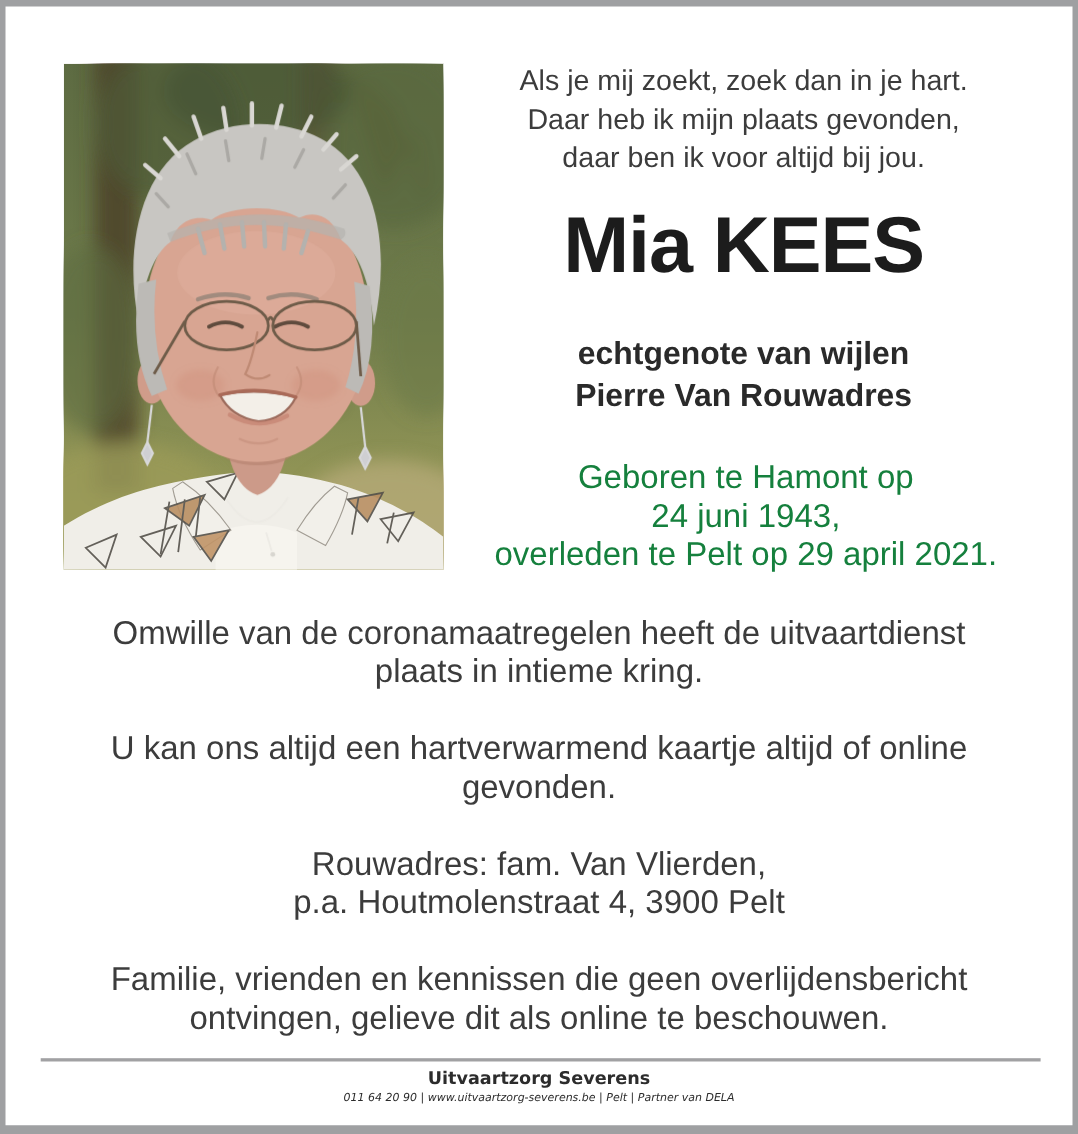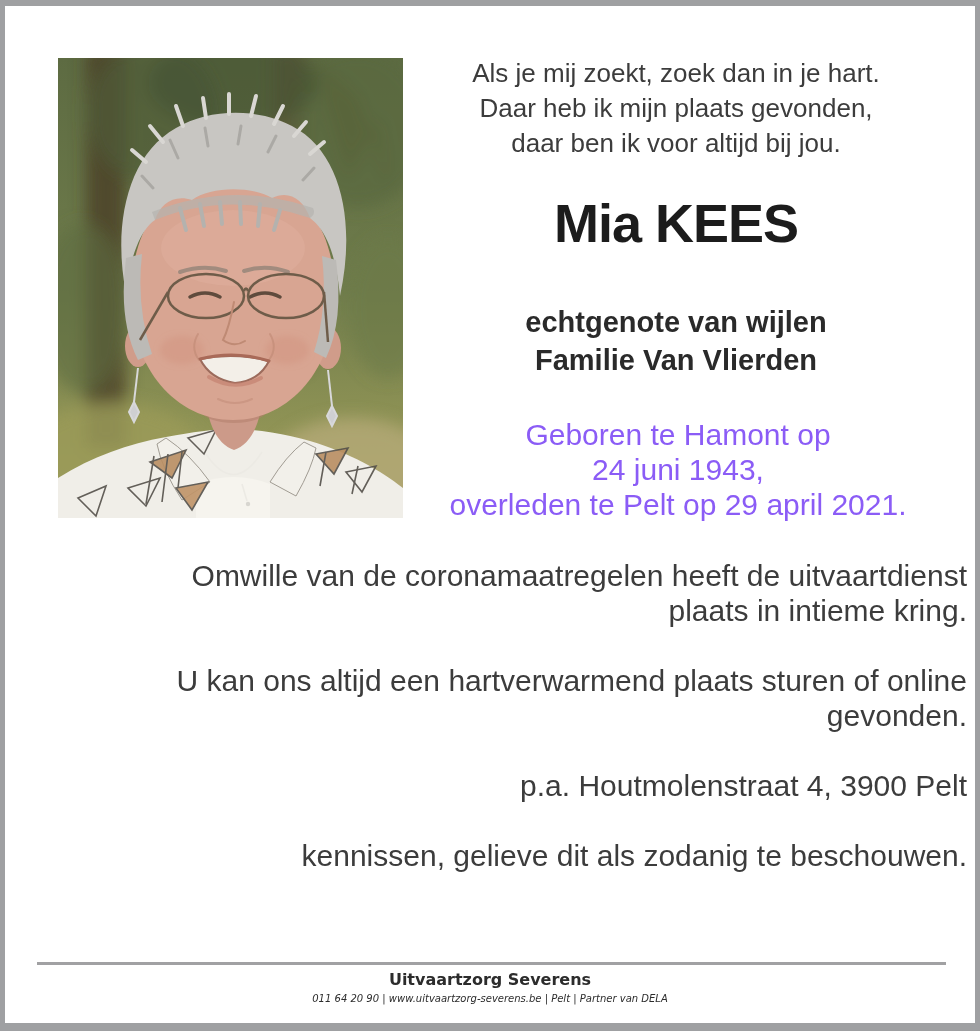--- a/index.html
+++ b/index.html
@@ -34,7 +34,7 @@
   }
   .name {
     position: absolute; top: 188px; left: 0; right: 0;
-    font-size: 54px; line-height: 58px; font-weight: bold;
+    font-size: 72px; line-height: 58px; font-weight: bold;
     letter-spacing: -1px; color: #1c1c1c;
   }
   .relation {

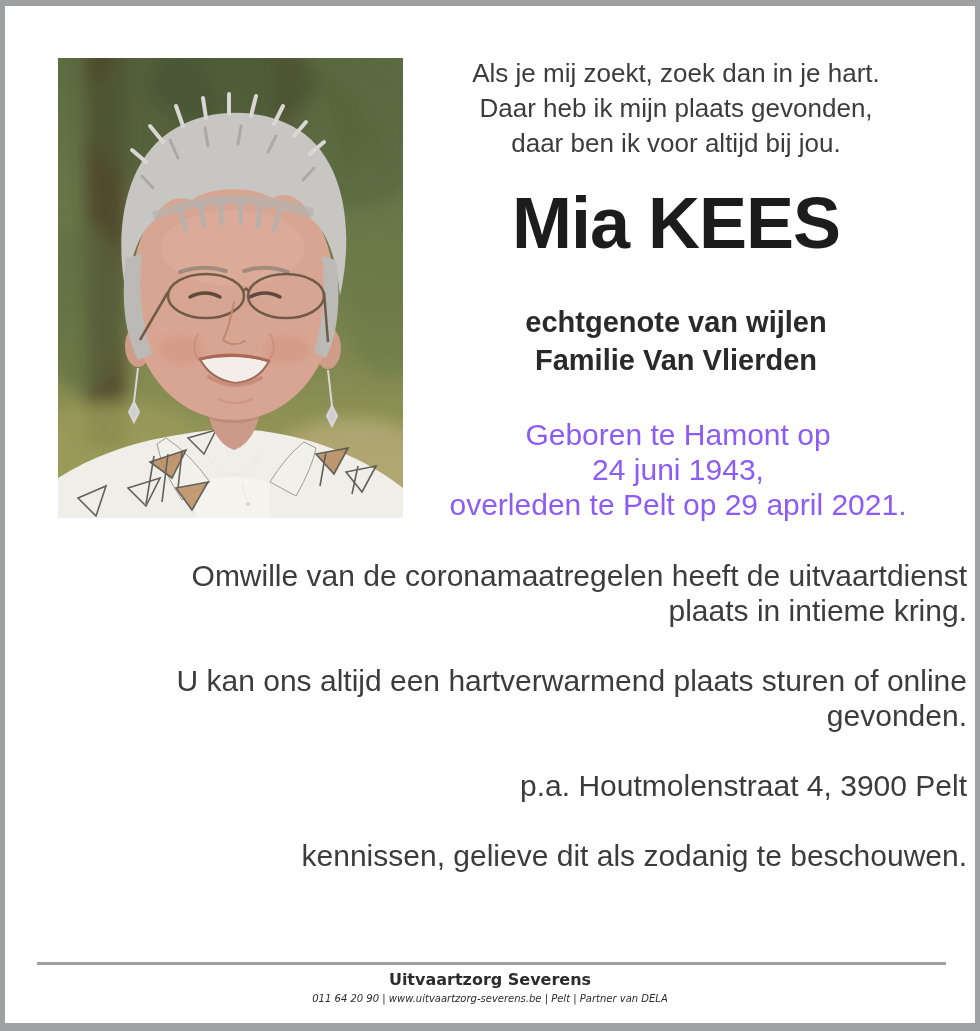--- a/index.html
+++ b/index.html
@@ -226,7 +226,7 @@
     <div class="name">Mia KEES</div>
     <div class="relation">
       <div>echtgenote van wijlen</div>
-      <div>Familie Van Vlierden</div>
+      <div>Pierre Van Rouwadres</div>
     </div>
     <div class="life">
       <div>Geboren te Hamont op</div>

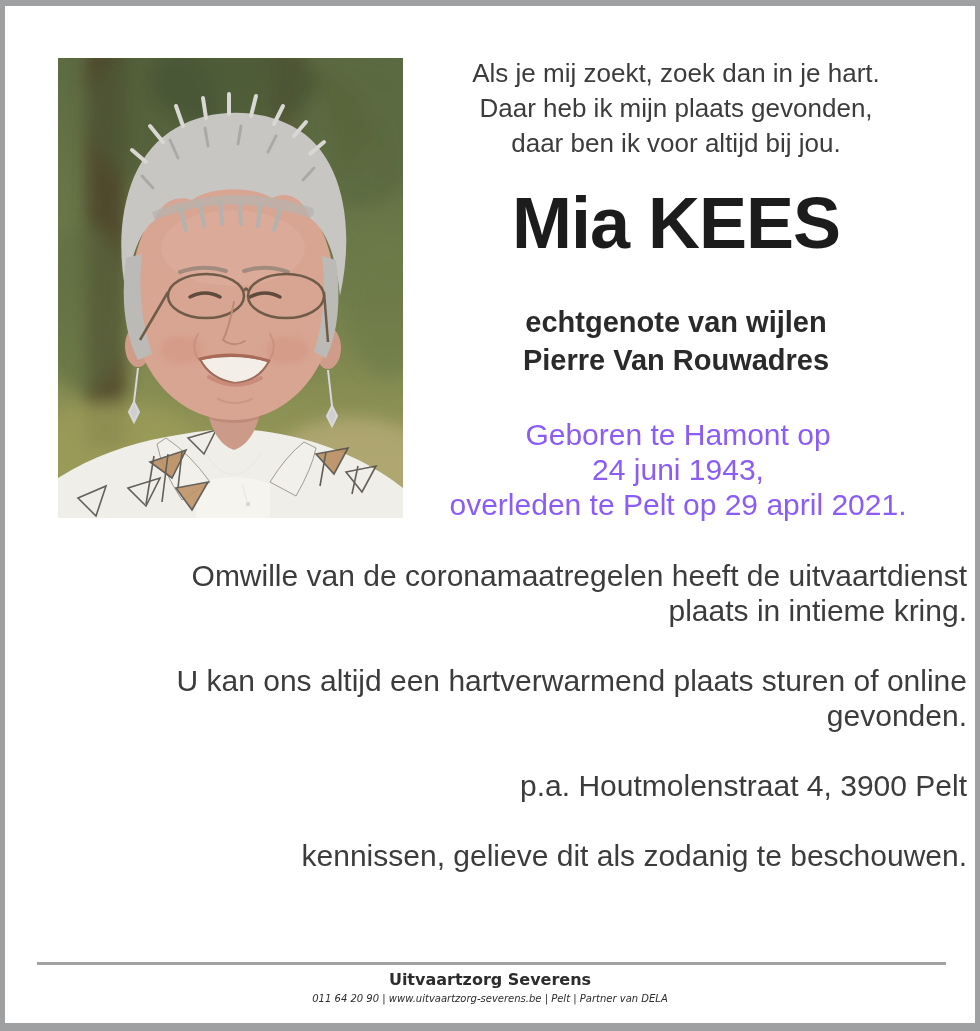--- a/index.html
+++ b/index.html
@@ -43,7 +43,7 @@
   }
   .life {
     position: absolute; top: 411px; left: 4px; right: 0;
-    font-size: 30px; line-height: 35px; color: #8b5cf6;
+    font-size: 30px; line-height: 35px; color: #15803d;
   }
   .body-text {
     position: absolute; top: 552px; left: 8px; right: 8px;

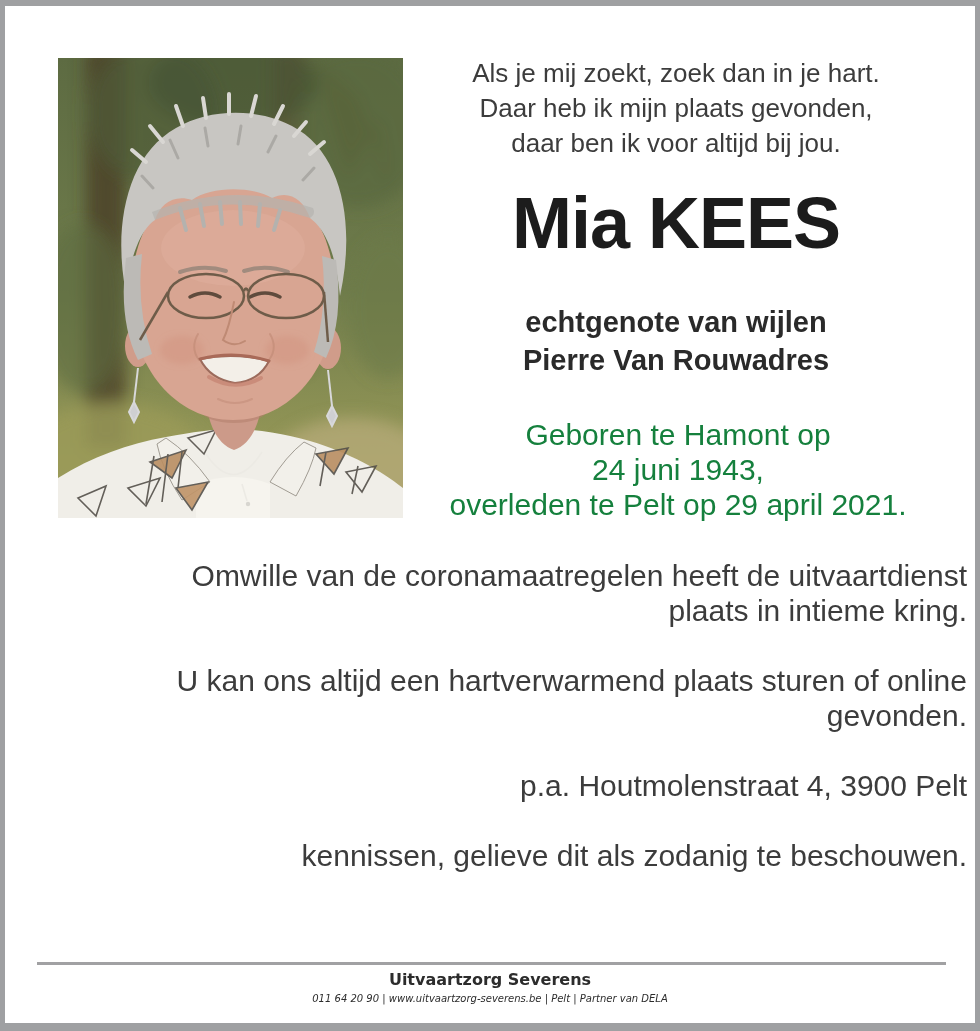--- a/index.html
+++ b/index.html
@@ -50,7 +50,7 @@
     text-align: center;
     font-size: 30px; line-height: 35px; color: #3c3c3c;
   }
-  .body-text .para { margin: 0 0 35px 0; text-align: right; }
+  .body-text .para { margin: 0 0 35px 0; }
   .separator {
     position: absolute; top: 956px; left: 32px;
     width: 909px; height: 3px; background: #a1a1a3;

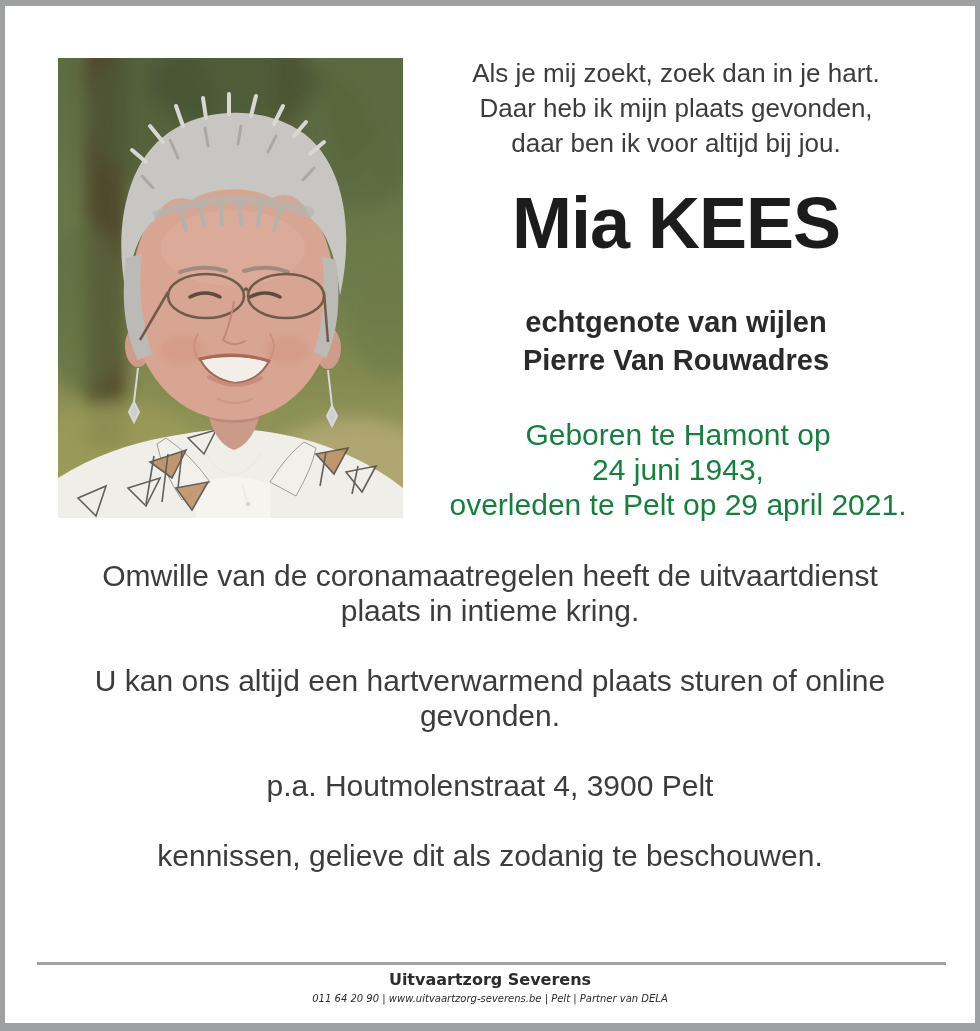--- a/index.html
+++ b/index.html
@@ -241,7 +241,7 @@
       <div>plaats in intieme kring.</div>
     </div>
     <div class="para">
-      <div>U kan ons altijd een hartverwarmend plaats sturen of online</div>
+      <div>U kan ons altijd een hartverwarmend kaartje altijd of online</div>
       <div>gevonden.</div>
     </div>
     <div class="para">

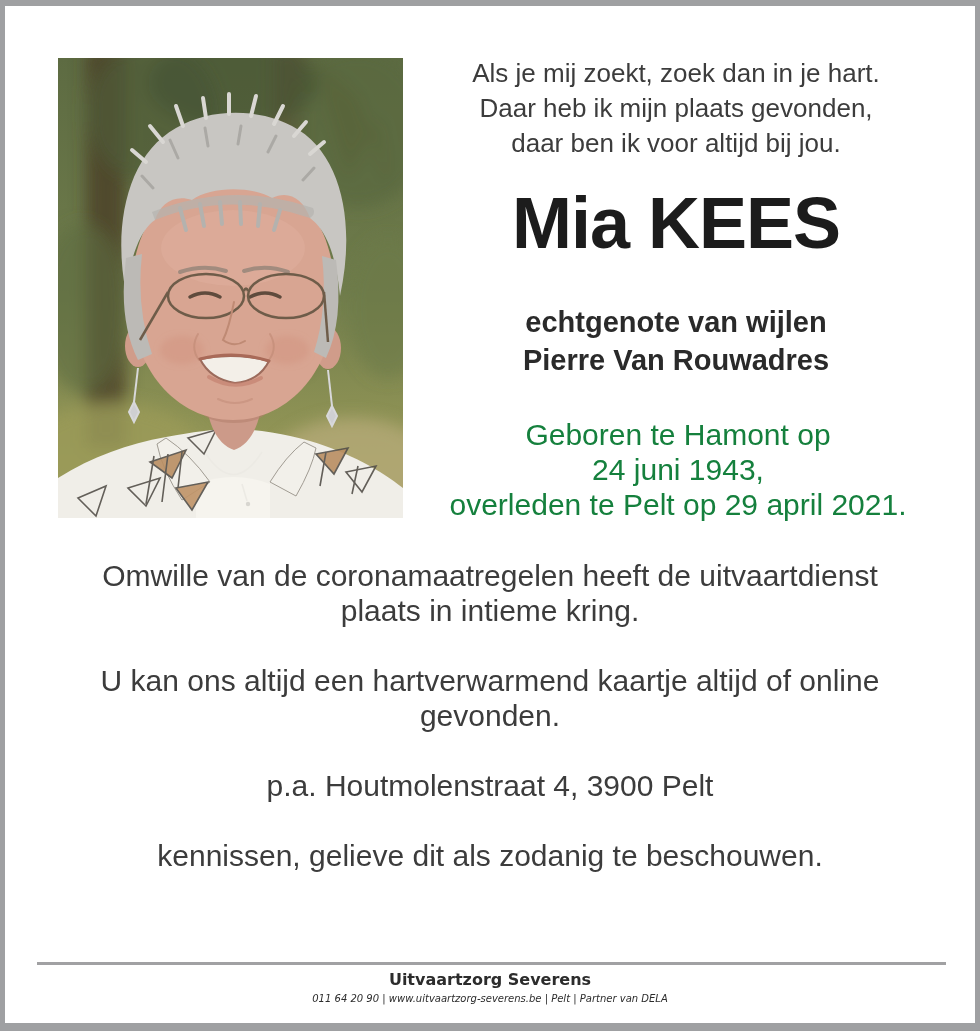--- a/index.html
+++ b/index.html
@@ -245,6 +245,7 @@
       <div>gevonden.</div>
     </div>
     <div class="para">
+      <div>Rouwadres: fam. Van Vlierden,</div>
       <div>p.a. Houtmolenstraat 4, 3900 Pelt</div>
     </div>
     <div class="para">

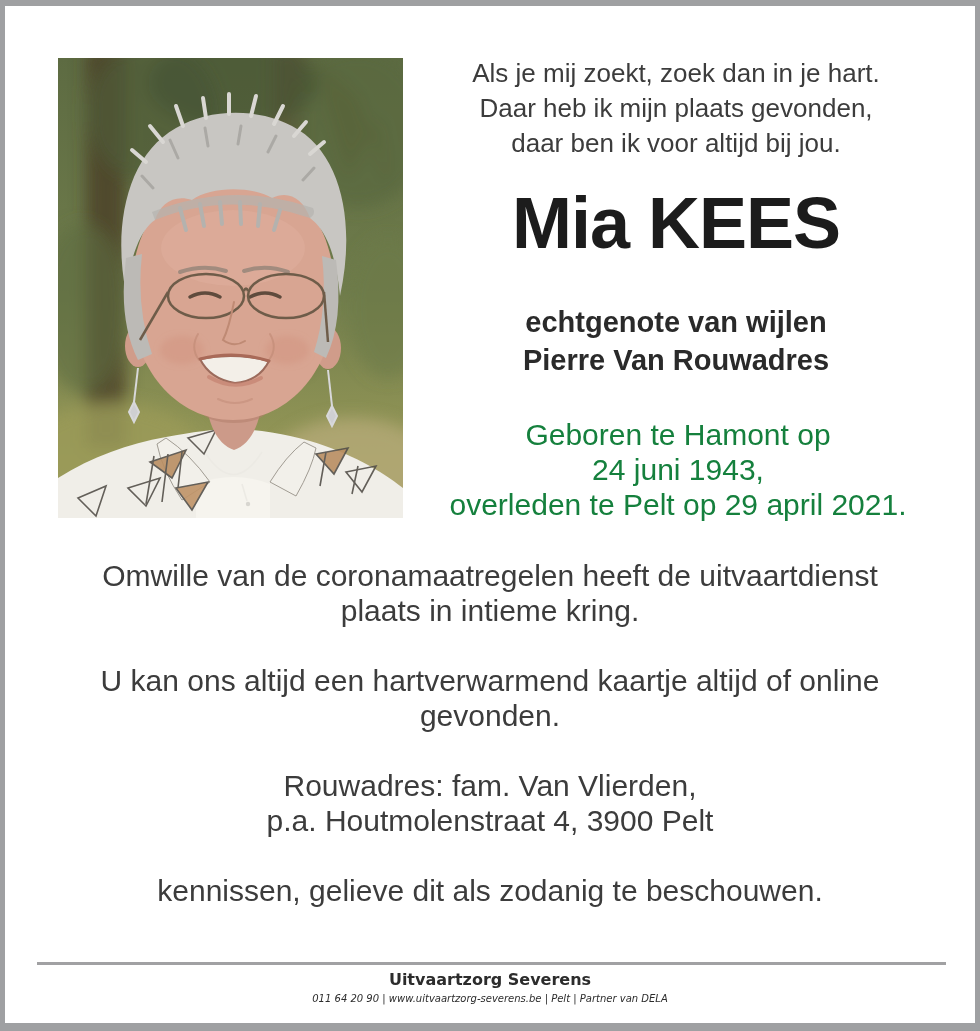--- a/index.html
+++ b/index.html
@@ -249,6 +249,7 @@
       <div>p.a. Houtmolenstraat 4, 3900 Pelt</div>
     </div>
     <div class="para">
+      <div>Familie, vrienden en kennissen die geen overlijdensbericht</div>
       <div>kennissen, gelieve dit als zodanig te beschouwen.</div>
     </div>
   </div>

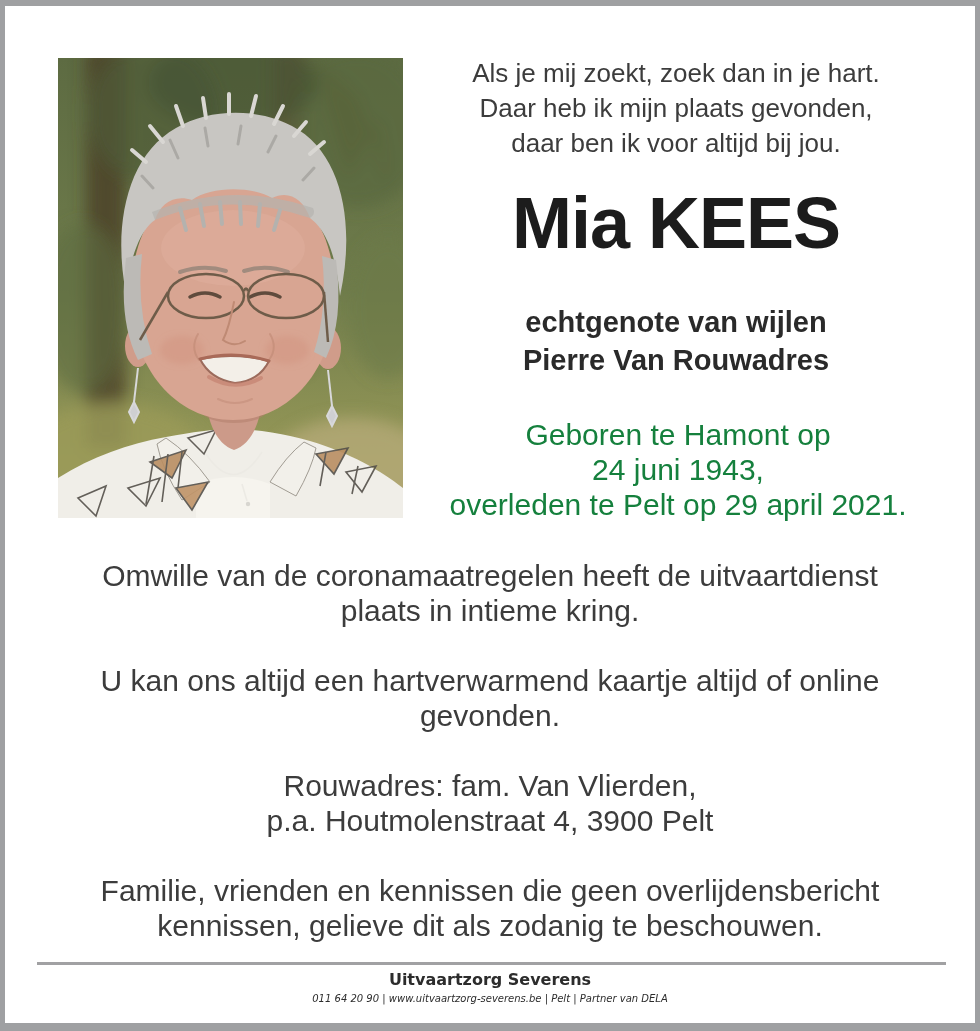--- a/index.html
+++ b/index.html
@@ -250,7 +250,7 @@
     </div>
     <div class="para">
       <div>Familie, vrienden en kennissen die geen overlijdensbericht</div>
-      <div>kennissen, gelieve dit als zodanig te beschouwen.</div>
+      <div>ontvingen, gelieve dit als online te beschouwen.</div>
     </div>
   </div>
 

